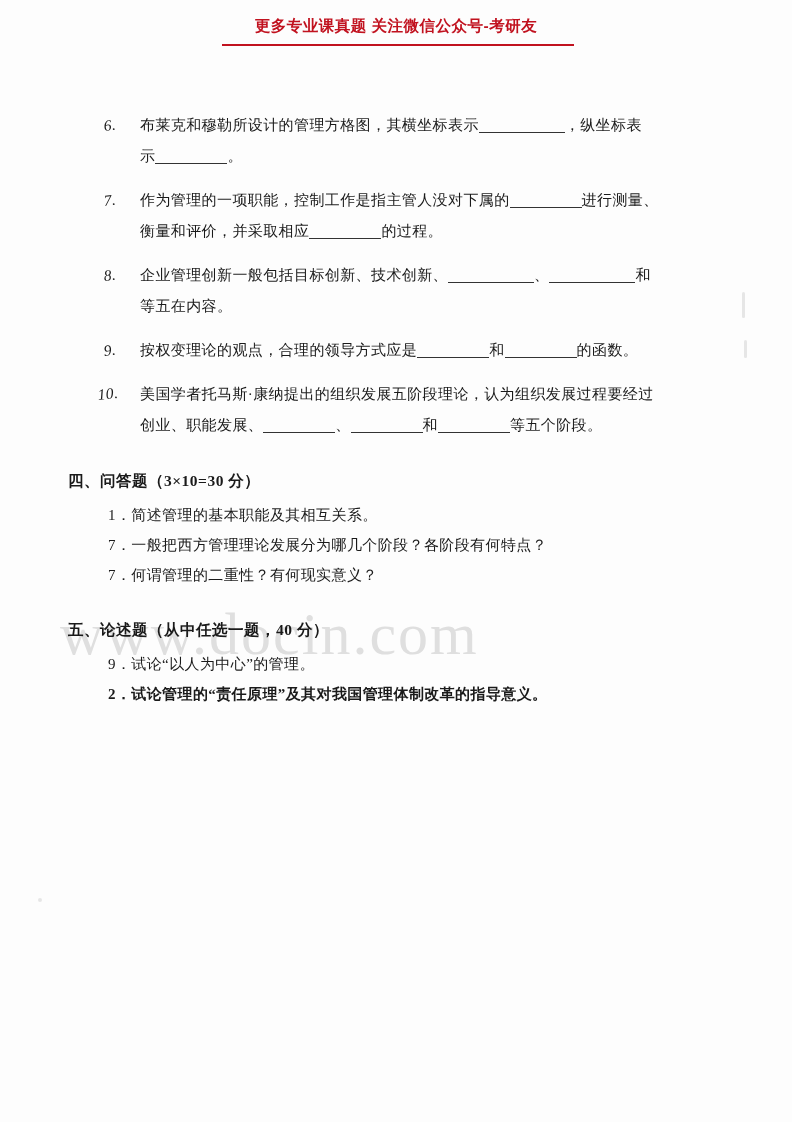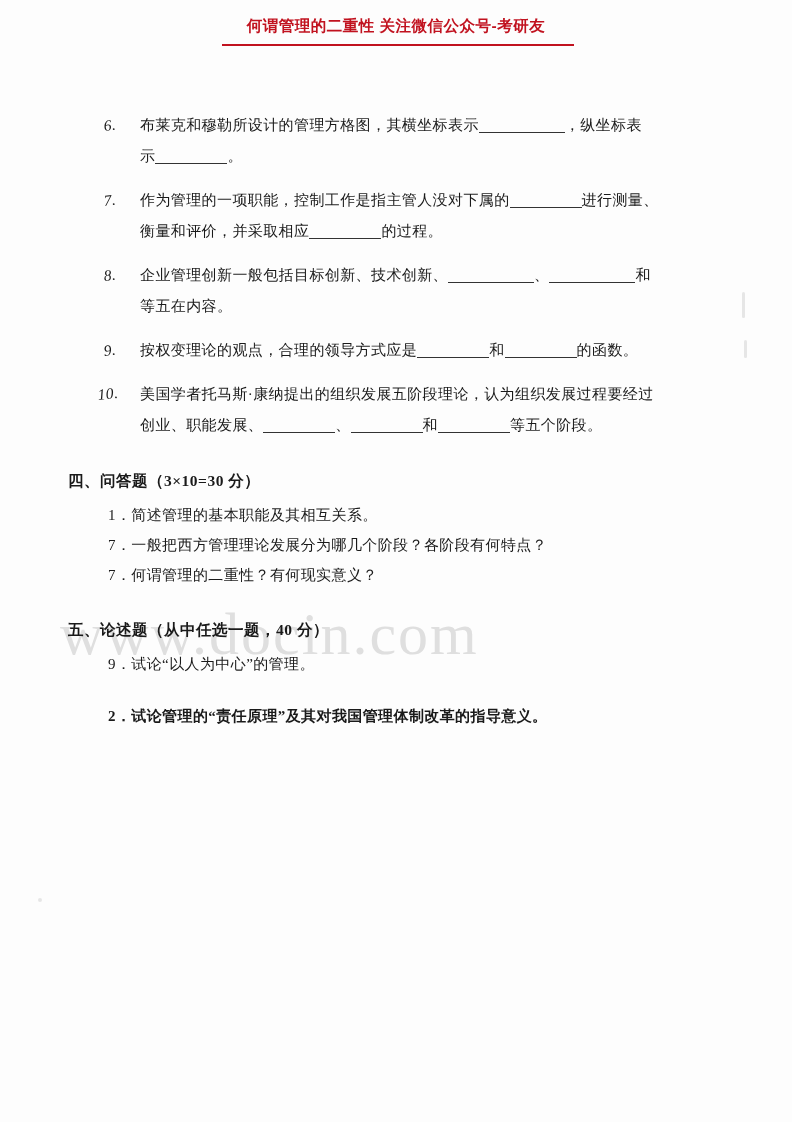--- a/index.html
+++ b/index.html
@@ -130,7 +130,7 @@
 
 <div class="page">
 
-  <div class="banner">何谓管理的二重性 关注微信公众号-考研友</div>
+  <div class="banner">更多专业课真题 关注微信公众号-考研友</div>
   <div class="banner-rule"></div>
 
   <div class="watermark">www.docin.com</div>

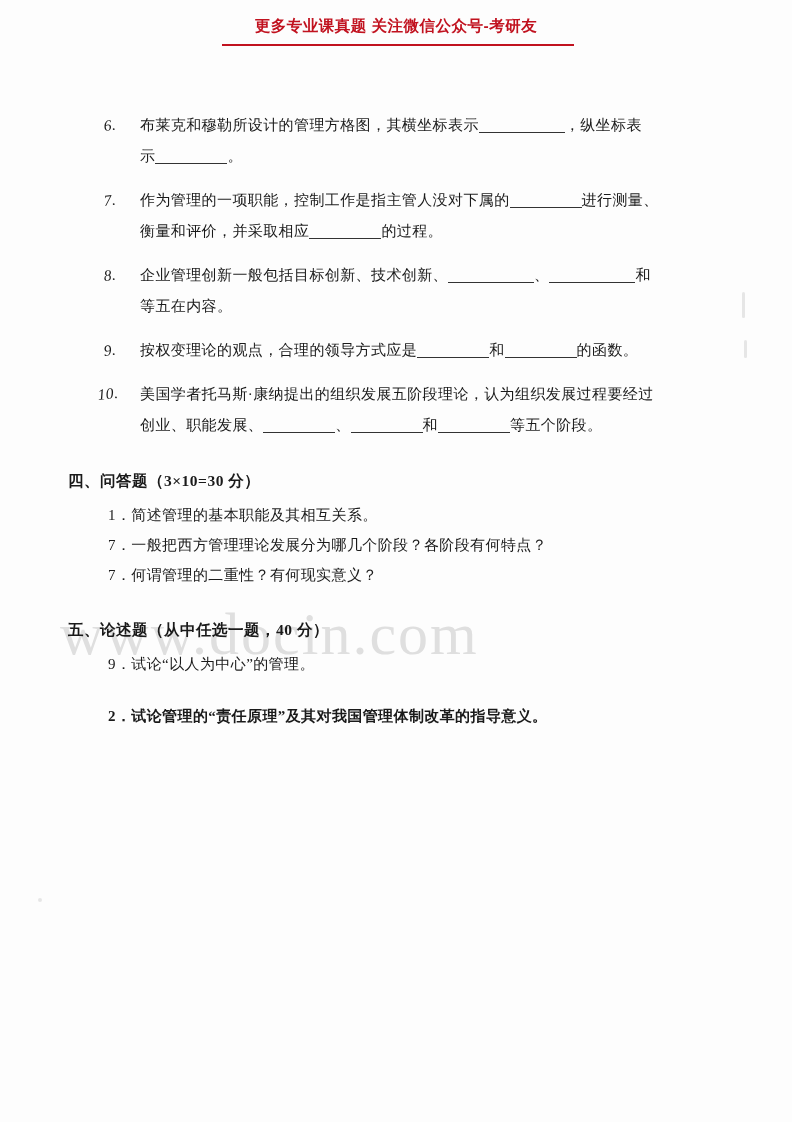--- a/index.html
+++ b/index.html
@@ -113,7 +113,6 @@
   }
   .sub-item-bold {
     font-weight: bold;
-    margin-top: 22px;
   }
   .sec-block { position: relative; }
 

